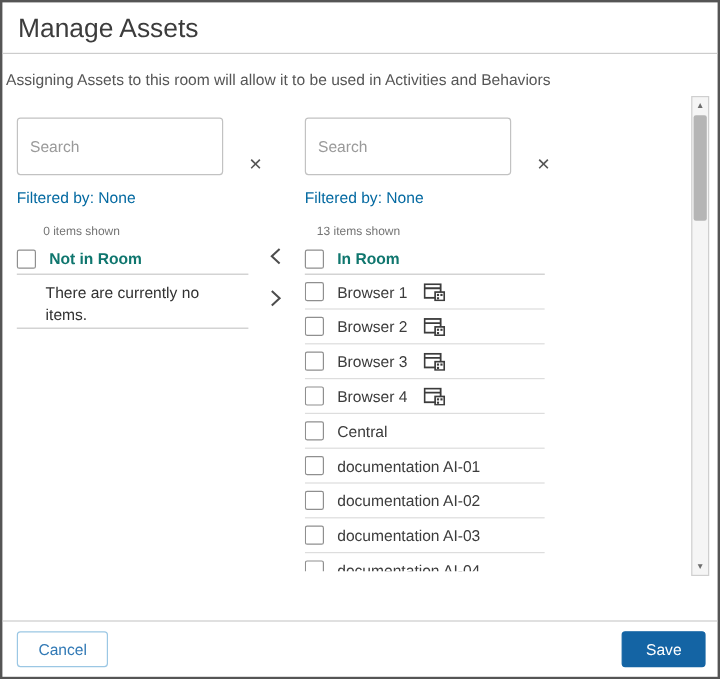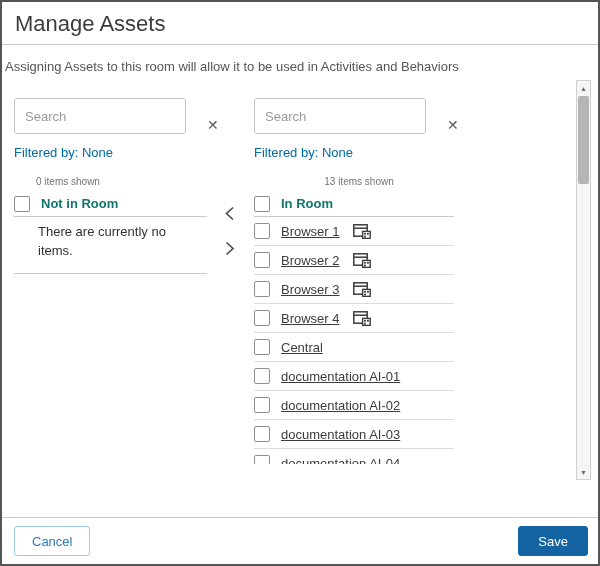--- a/index.html
+++ b/index.html
@@ -35,7 +35,7 @@
 
   .search-box {
     position: relative;
-    width: 172px; height: 36px;
+    width: 172px; height: 48px;
     border: 1px solid #c2c2c2; border-radius: 3px;
     background: #fff;
     display: flex; align-items: flex-end;

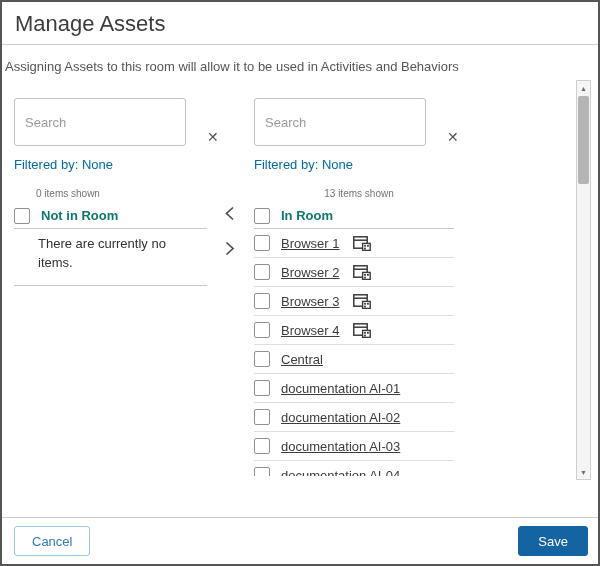--- a/index.html
+++ b/index.html
@@ -65,7 +65,7 @@
     margin-bottom: 4px;
   }
   .col-left  .items-count { padding-left: 22px; }
-  .col-right .items-count { padding-left: 10px; text-align: center; }
+  .col-right .items-count { padding-left: 10px; }
 
   .grid-header {
     display: flex; align-items: center; gap: 11px;

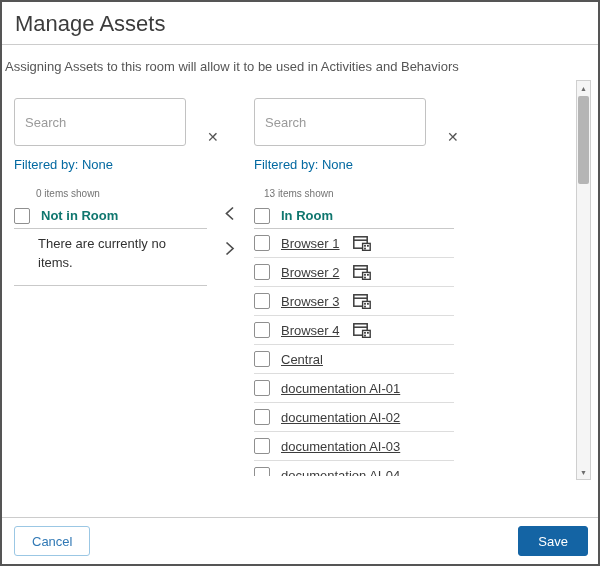--- a/index.html
+++ b/index.html
@@ -82,7 +82,7 @@
 
   .empty-block {
     border-bottom: 1px solid #c9c9c9;
-    padding: 6px 10px 12px 24px;
+    padding: 6px 10px 0 24px;
     font-size: 13px; color: #313131;
     line-height: 1.45;
     width: 193px;

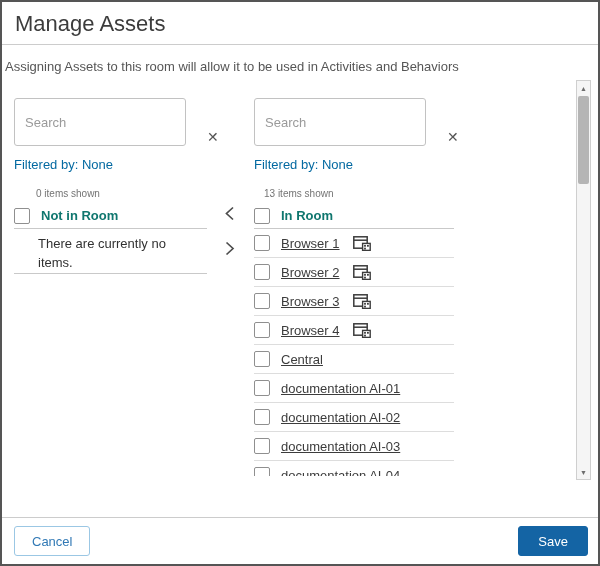--- a/index.html
+++ b/index.html
@@ -96,7 +96,7 @@
     display: flex; align-items: center; gap: 11px;
     height: 29px;
     border-bottom: 1px solid #ddd;
-    font-size: 13px; color: #3c3c3c; text-decoration: underline;
+    font-size: 13px; color: #3c3c3c;
   }
   .asset-row .row-icon { display: flex; align-items: center; margin-left: 2px; }
 

